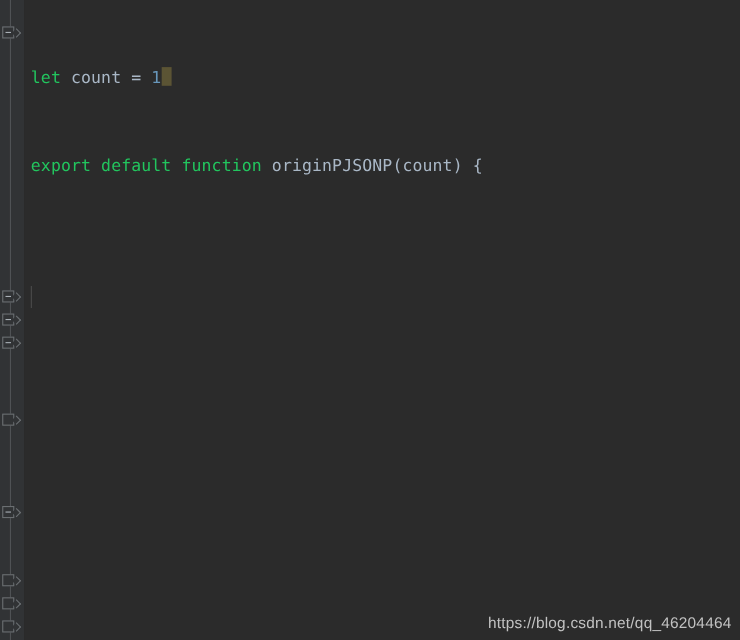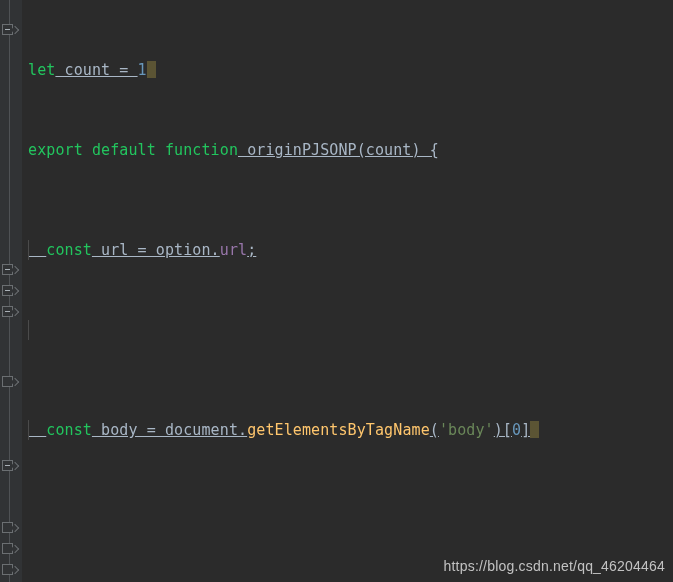--- a/index.html
+++ b/index.html
@@ -102,7 +102,7 @@
   .num  { color: #6897bb; }
   .fn   { color: #ffc66d; }
   .fld  { color: #9876aa; }
-  .pln  { color: #a9b7c6; text-decoration: underline; }
+  .pln  { color: #a9b7c6; }
 
   
   .car {

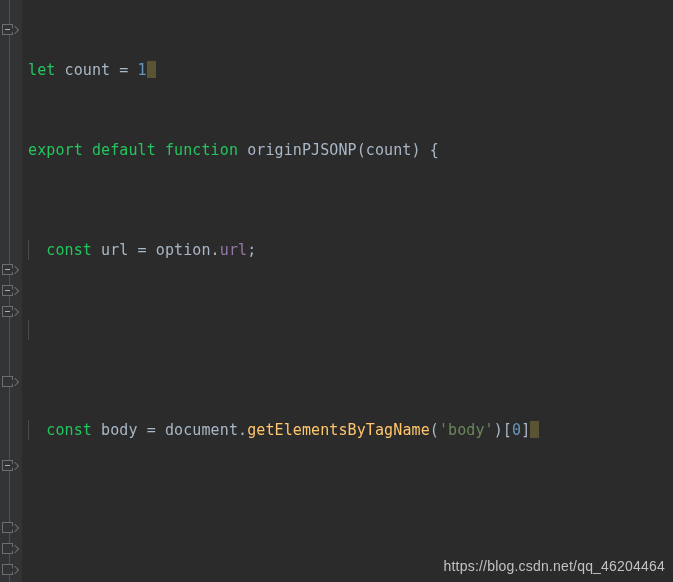--- a/index.html
+++ b/index.html
@@ -179,7 +179,6 @@
     <div class="line"><span class="kw">export default function</span><span class="pln"> originPJSONP(count) {</span></div>
 
 
-    <div class="line"><span class="guide" style="left:6px;"></span><span class="pln">  </span><span class="kw">const</span><span class="pln"> url = option.</span><span class="fld">url</span><span class="pln">;</span></div>
 
     <div class="line"><span class="guide" style="left:6px;"></span></div>
 

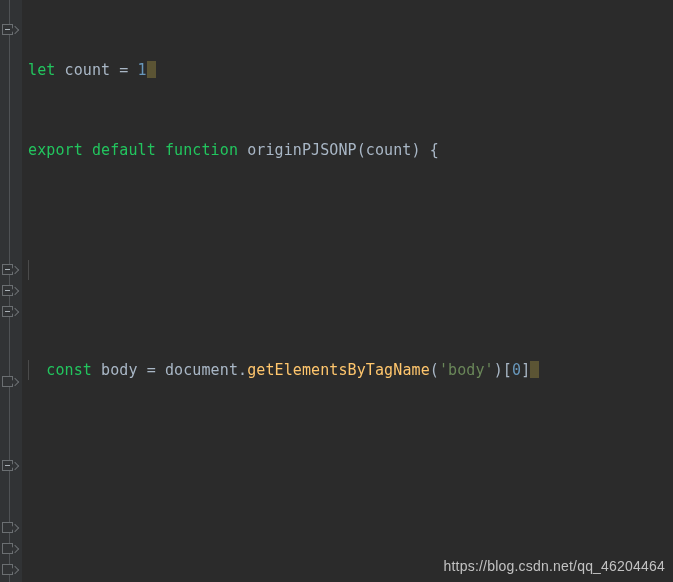--- a/index.html
+++ b/index.html
@@ -183,7 +183,6 @@
     <div class="line"><span class="guide" style="left:6px;"></span></div>
 
 
-    <div class="line"><span class="guide" style="left:6px;"></span><span class="pln">  </span><span class="kw">const</span><span class="pln"> body = document.</span><span class="fn">getElementsByTagName</span><span class="pln">(</span><span class="str">'body'</span><span class="pln">)[</span><span class="num">0</span><span class="pln">]</span><span class="car"></span></div>
 
     
 

